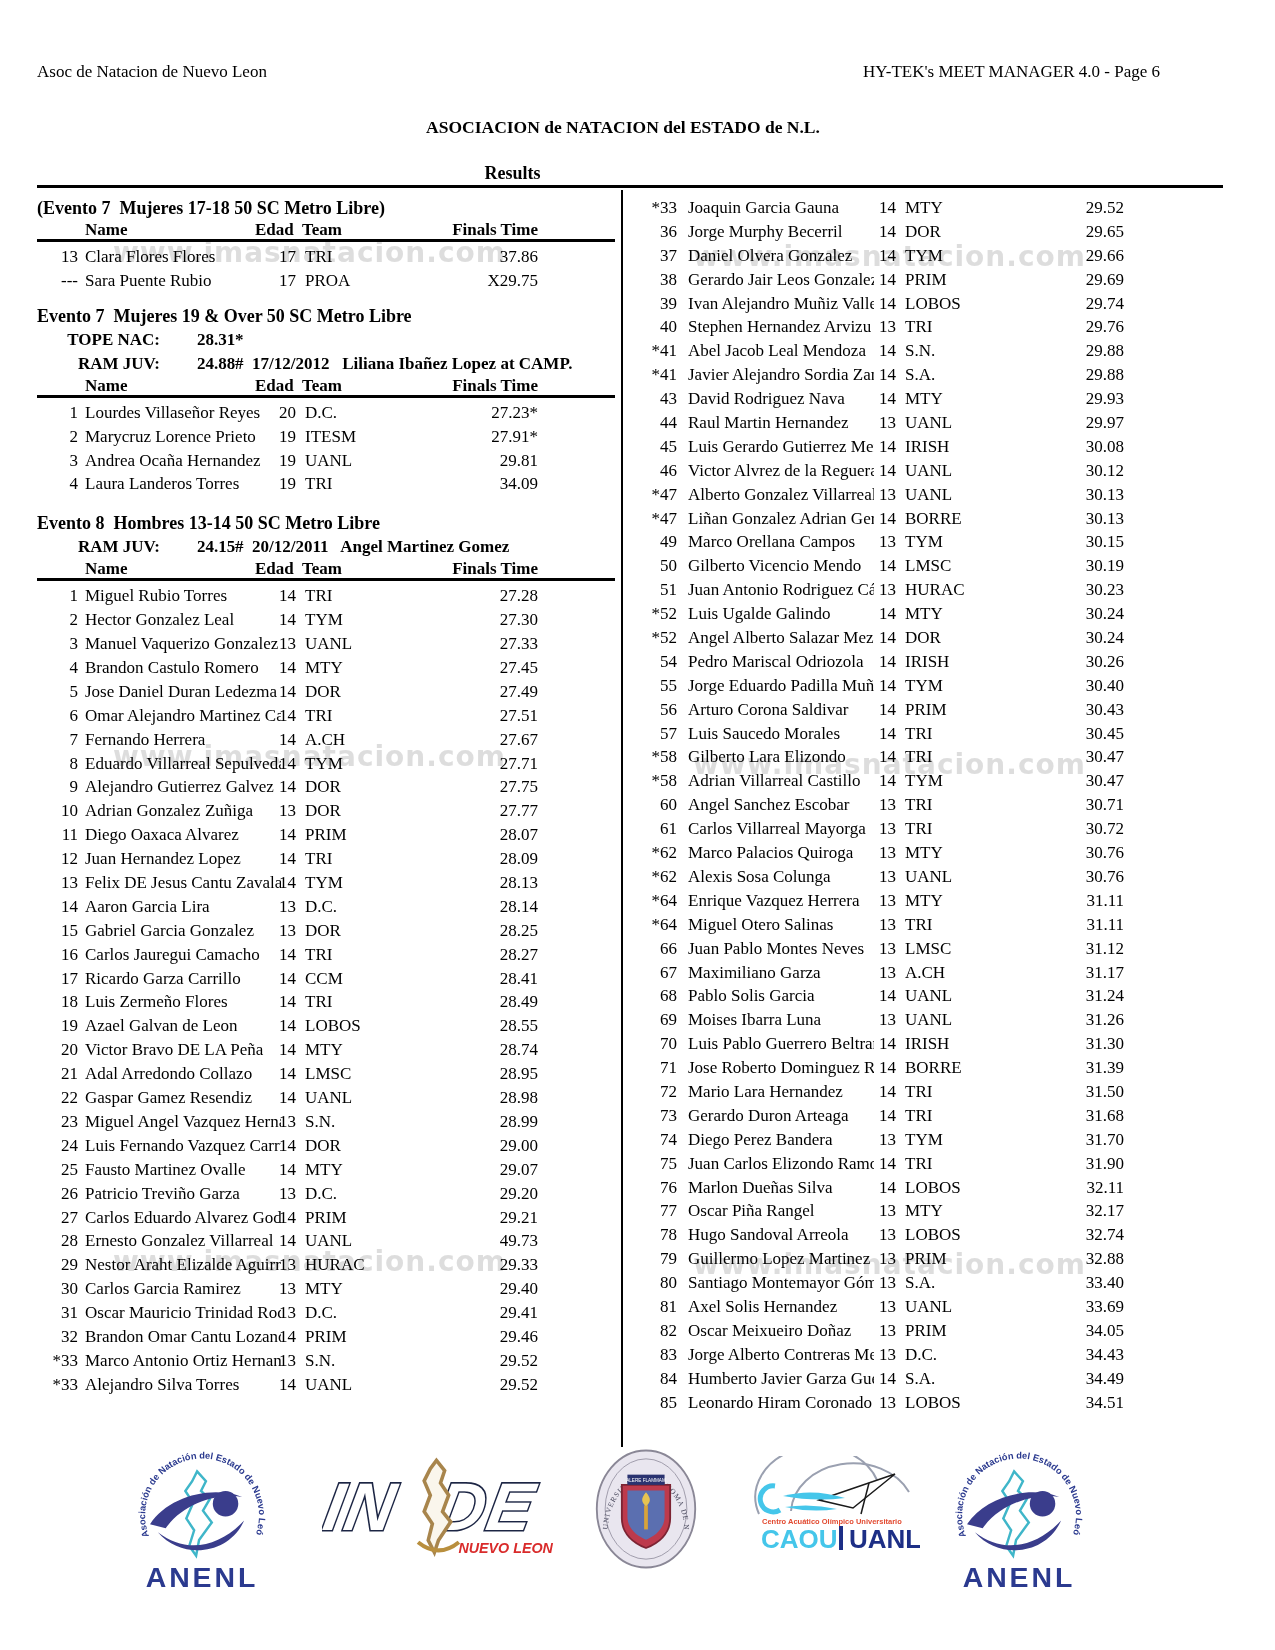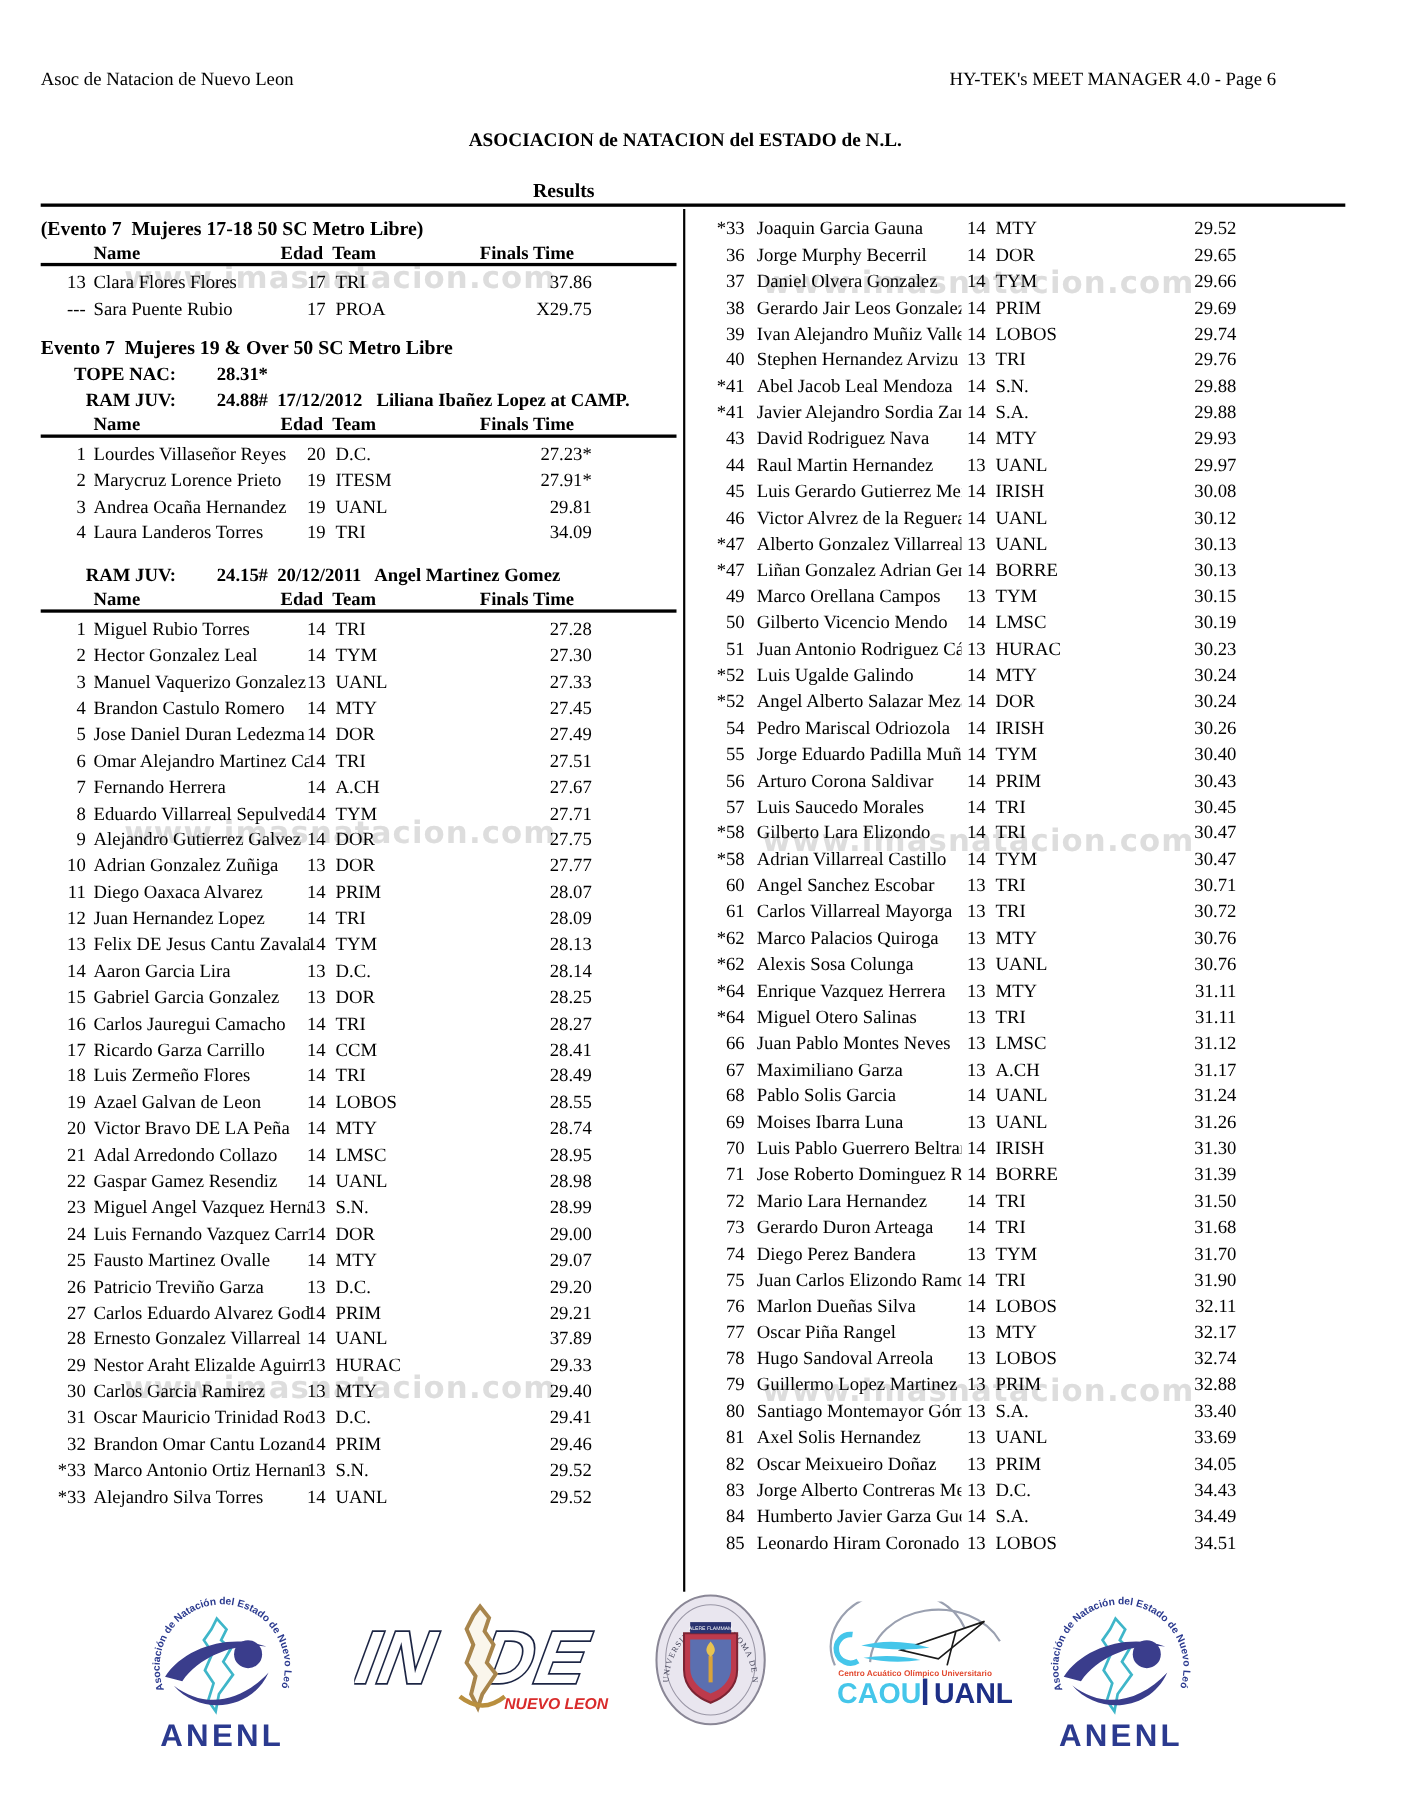--- a/index.html
+++ b/index.html
@@ -39,7 +39,7 @@
   .h-name{position:absolute;left:48px;}
   .h-edad{position:absolute;left:218px;width:45px;text-align:left;}
   .h-team{position:absolute;left:265px;}
-  .h-time{position:absolute;left:383px;width:118px;text-align:center;}
+  .h-time{position:absolute;left:383px;width:118px;text-align:right;}
   
   .r-label{left:0;width:123px;text-align:right;}
   .r-time{left:160px;}

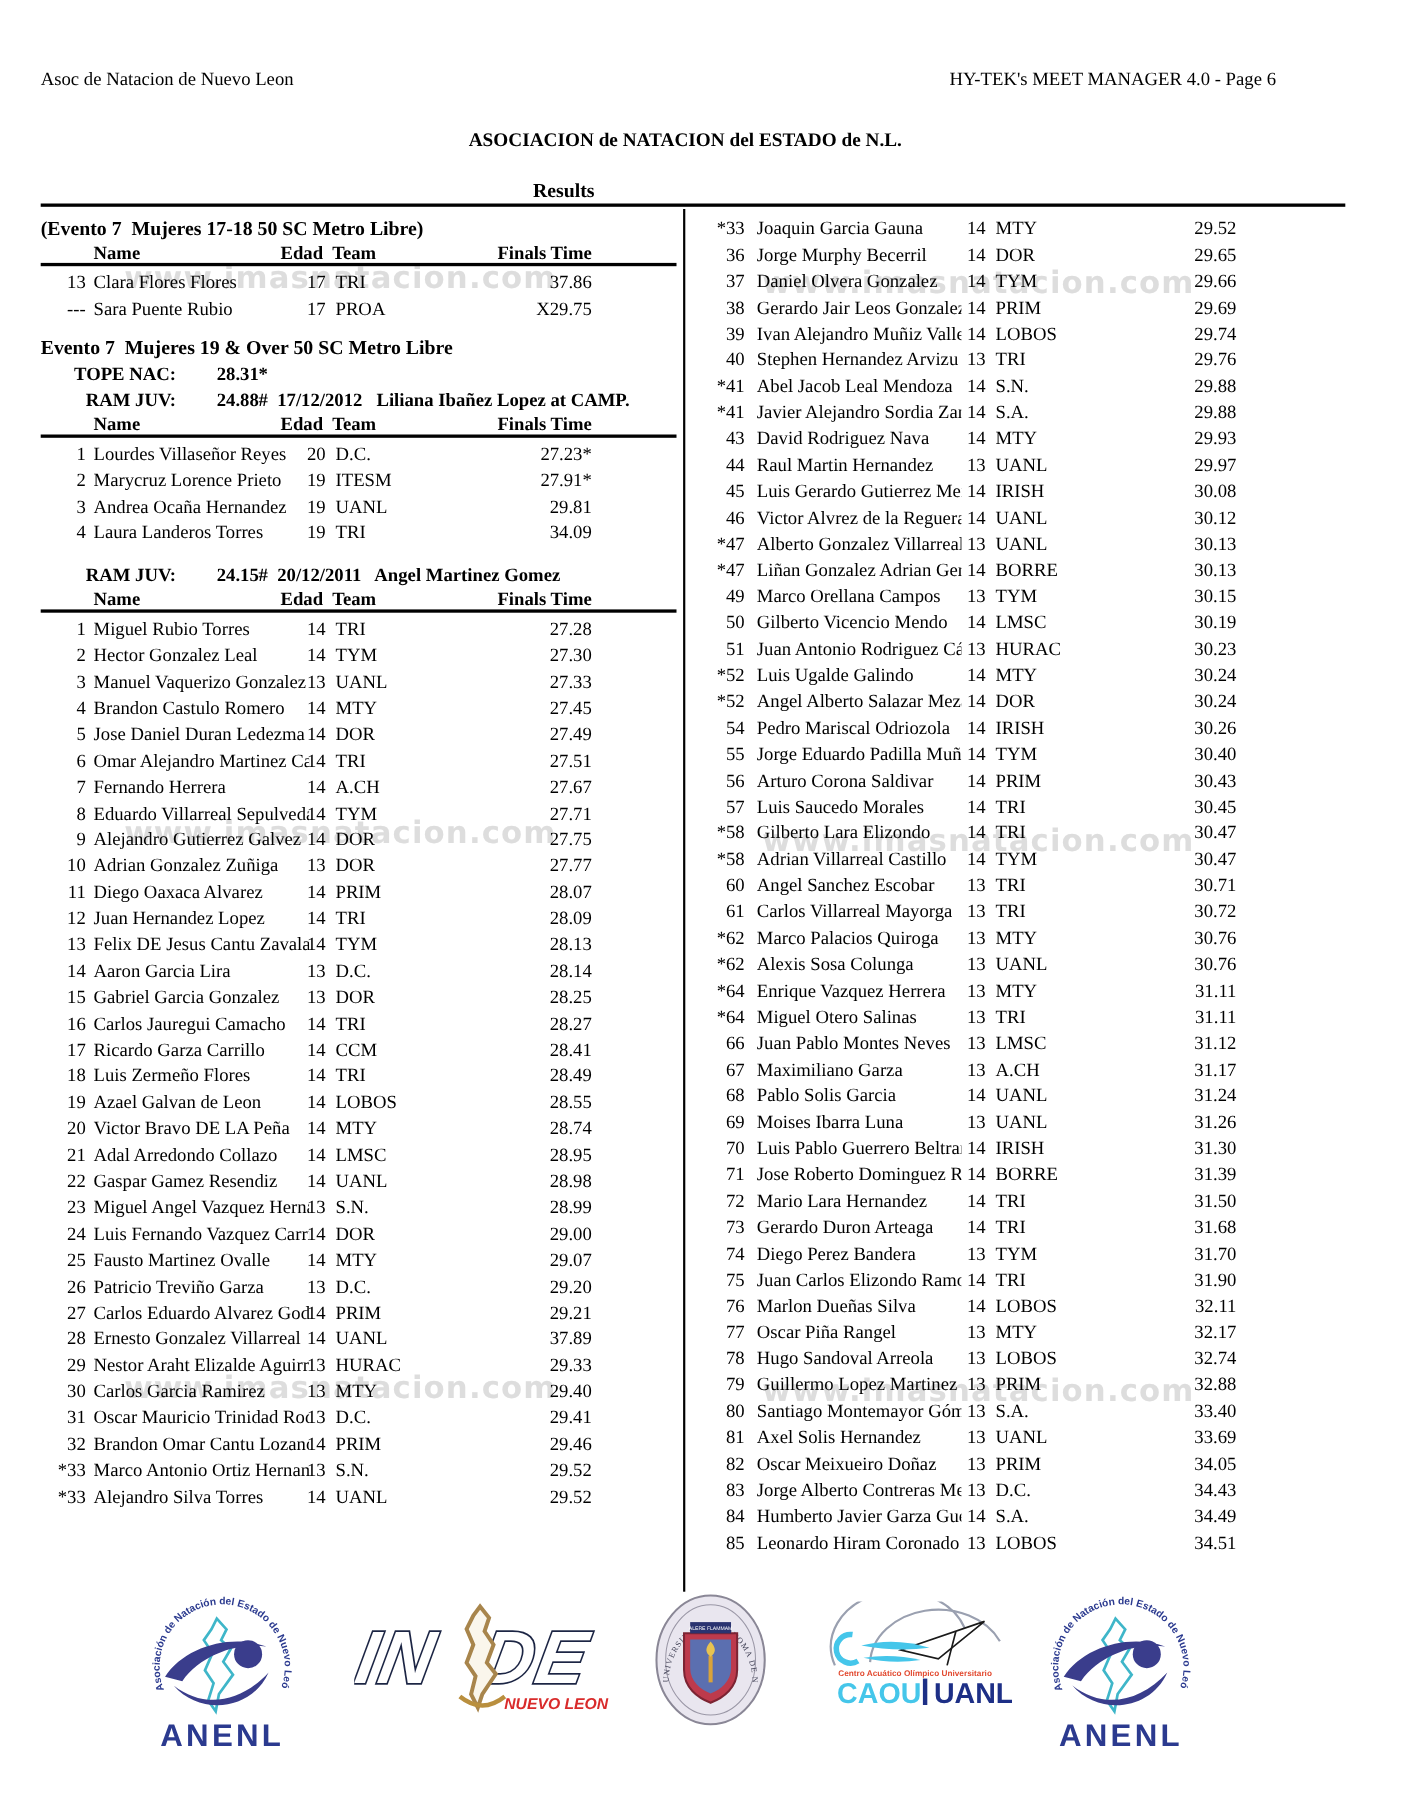--- a/index.html
+++ b/index.html
@@ -184,6 +184,7 @@
     </section>
 
     <section class="gap2">
+      <div class="ev-title">Evento 8  Hombres 13-14 50 SC Metro Libre</div>
       <div class="records">
           <div class="rec">
             <span class="cell r-label">RAM JUV:</span>

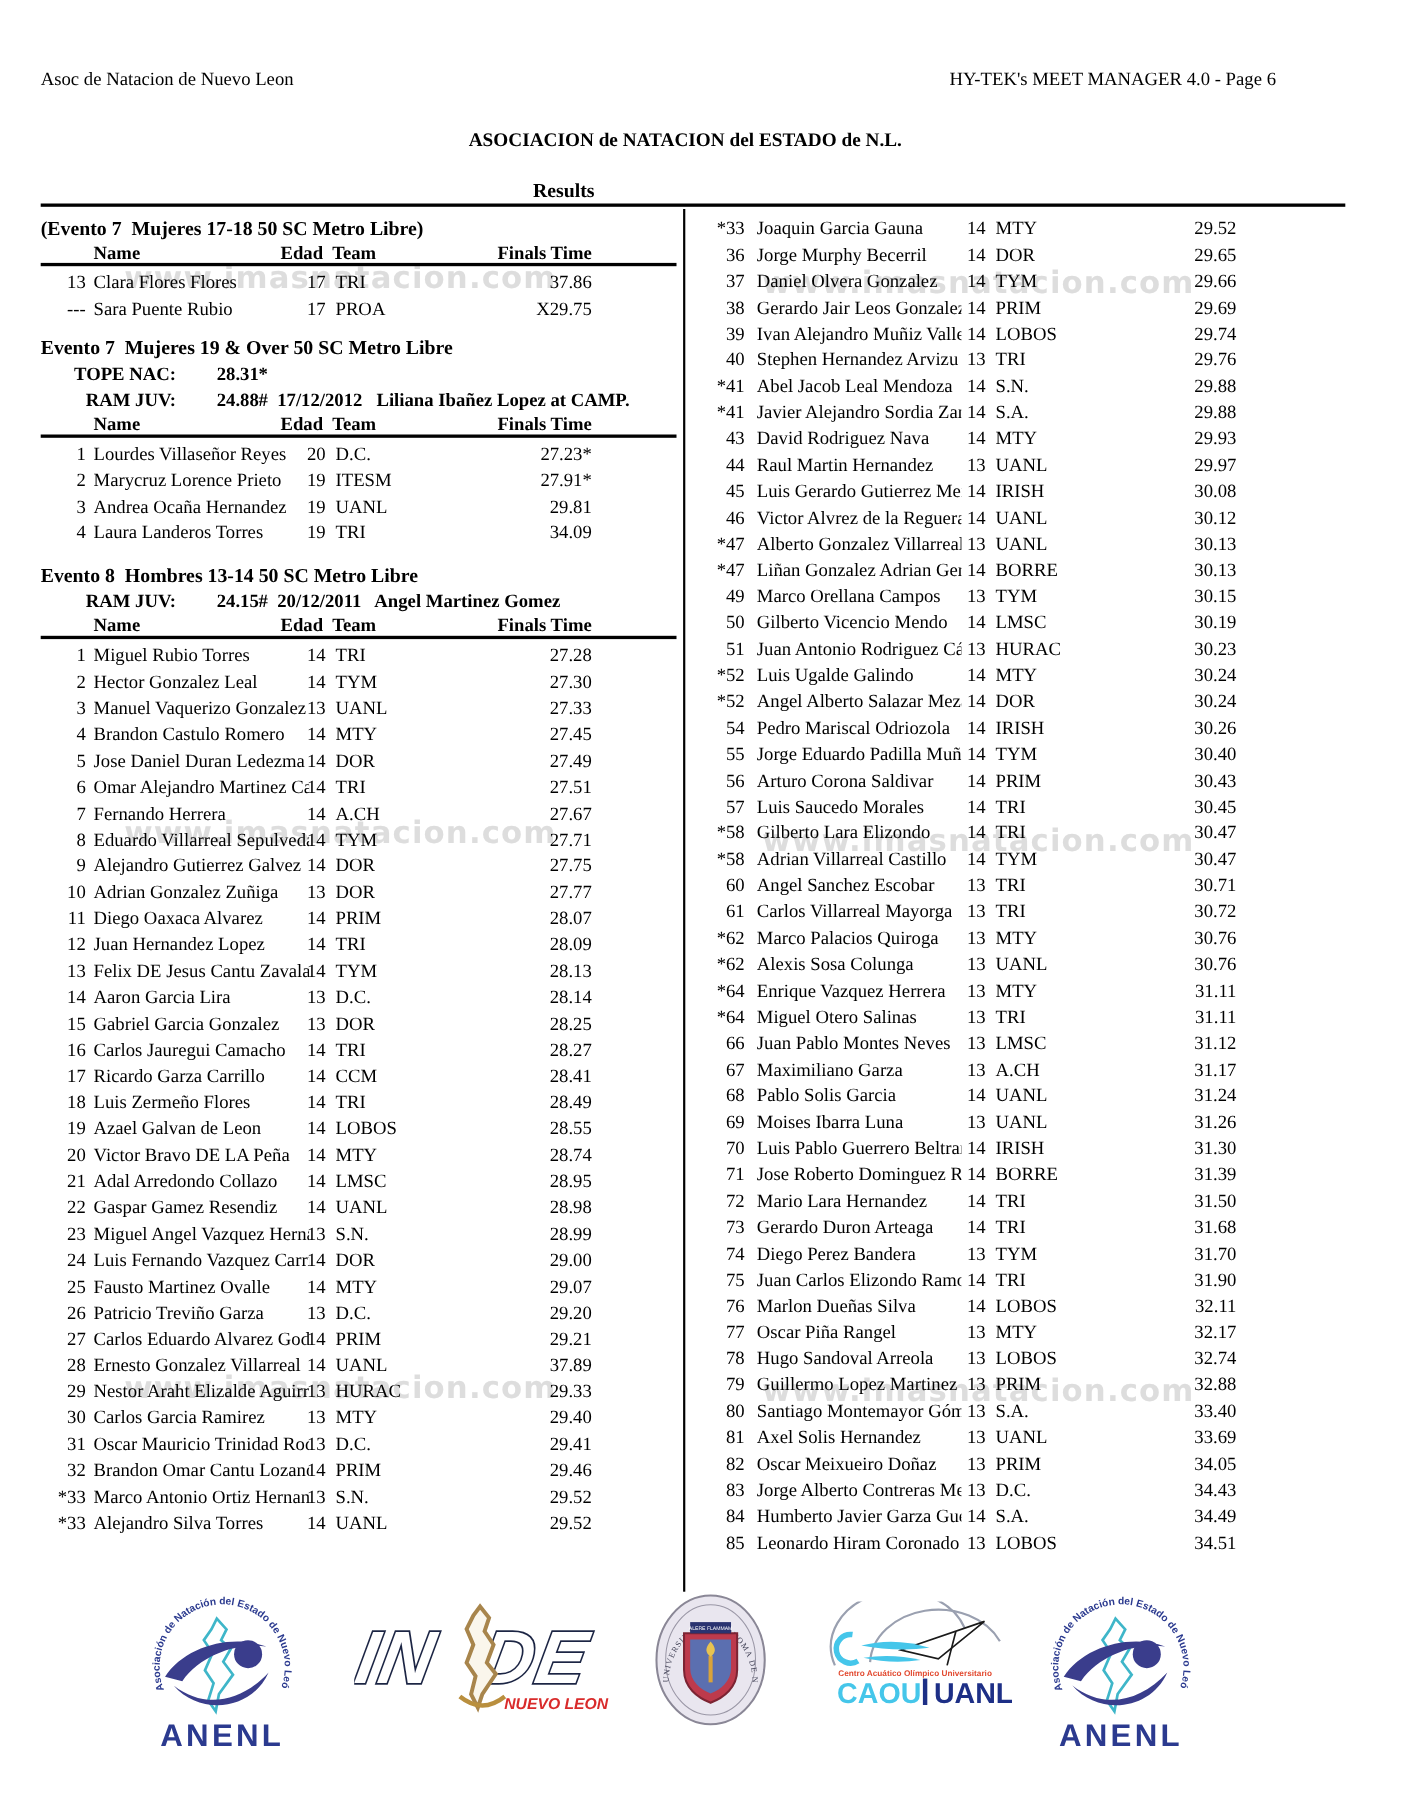--- a/index.html
+++ b/index.html
@@ -394,7 +394,7 @@
             <span class="cell c-name">Ernesto Gonzalez Villarreal</span>
             <span class="cell c-age">14</span>
             <span class="cell c-team">UANL</span>
-            <span class="cell c-time">37.89</span>
+            <span class="cell c-time">49.73</span>
           </div>
           <div class="rrow">
             <span class="cell c-place">29</span>

